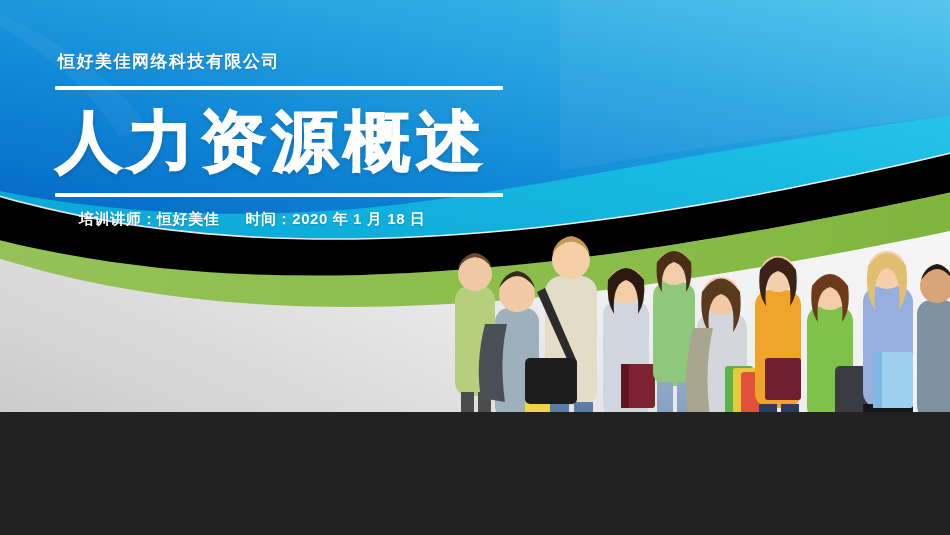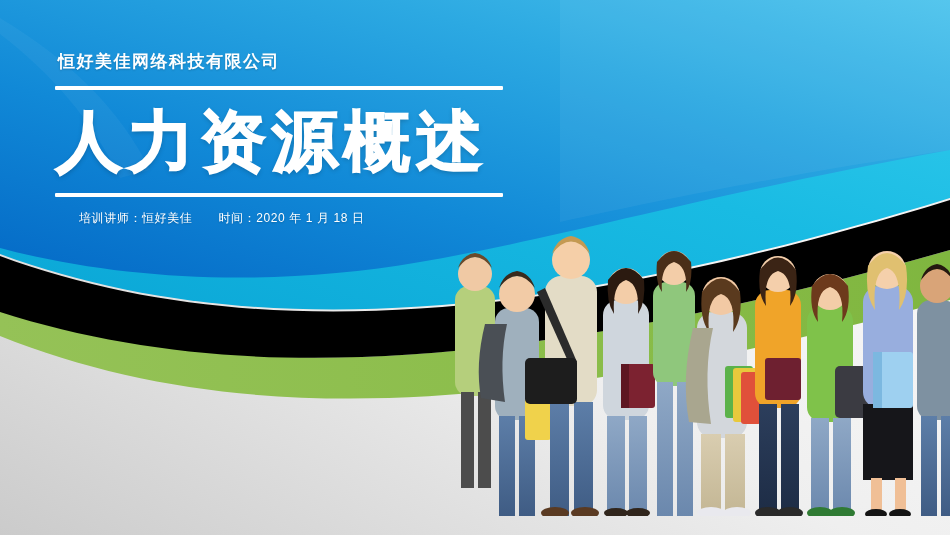--- a/index.html
+++ b/index.html
@@ -10,7 +10,7 @@
   #slide {
     position: relative;
     width: 950px;
-    height: 535px;
+    height: 412px;
     overflow: hidden;
     font-family: "Liberation Sans", "DejaVu Sans", sans-serif;
     background: #dcdcdc;

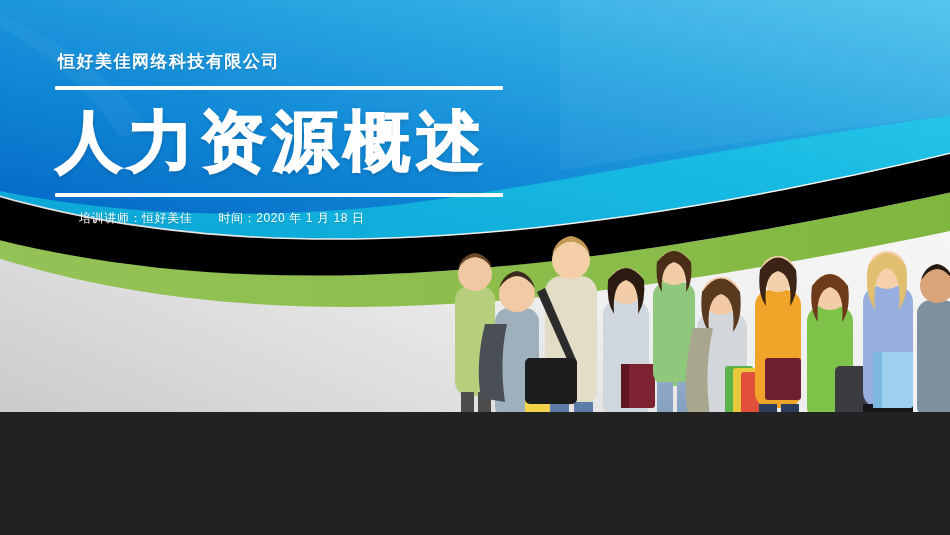--- a/index.html
+++ b/index.html
@@ -73,8 +73,8 @@
     position: absolute;
     left: 79px;
     top: 210px;
-    font-size: 12px;
-    font-weight: 400;
+    font-size: 15px;
+    font-weight: 700;
     color: #ffffff;
     white-space: nowrap;
     letter-spacing: .6px;

